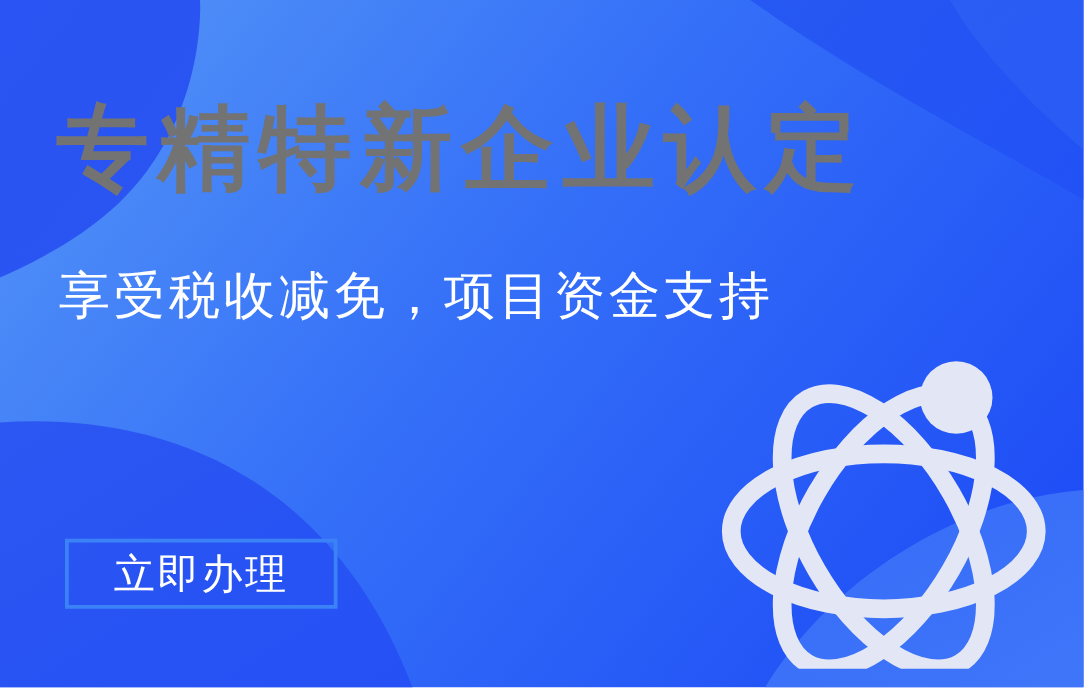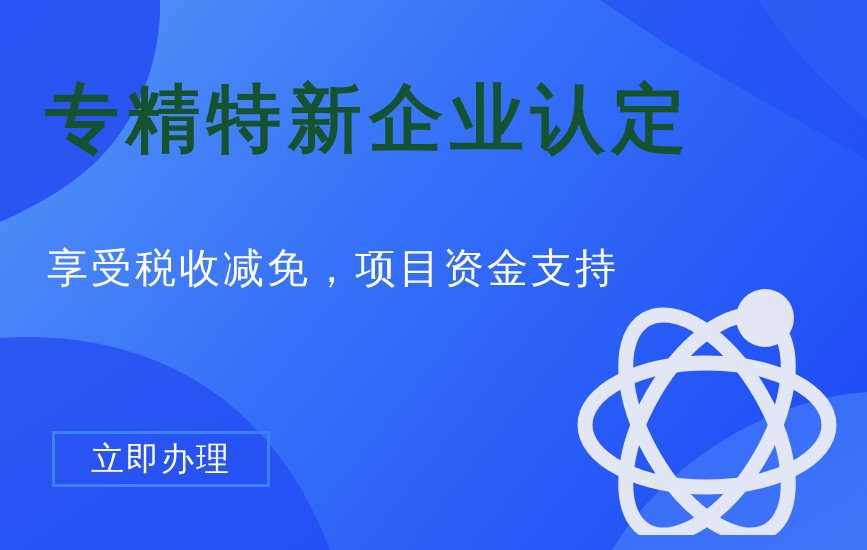--- a/index.html
+++ b/index.html
@@ -28,7 +28,7 @@
     font-size: 74px;
     line-height: 1;
     font-weight: bold;
-    color: #14532d;
+    color: #737373;
     letter-spacing: 7px;
     white-space: nowrap;
     text-align: center;

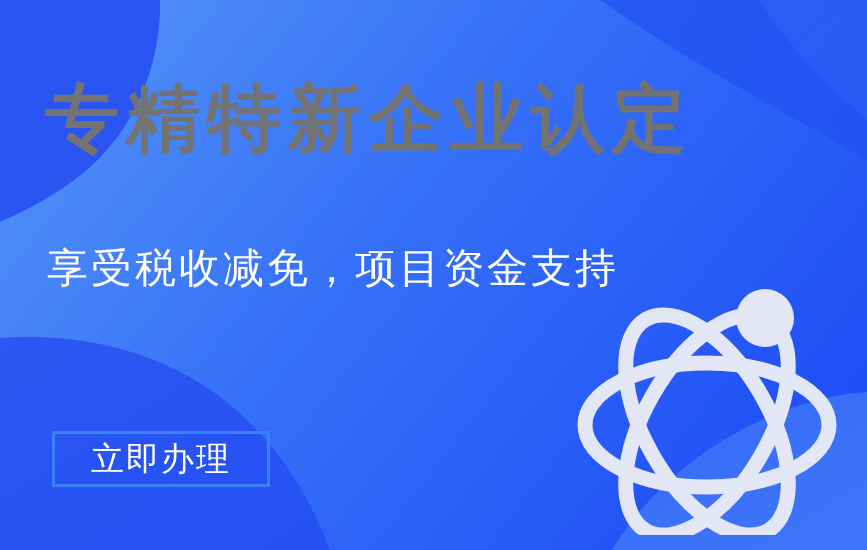--- a/index.html
+++ b/index.html
@@ -43,7 +43,6 @@
     color: #ffffff;
     letter-spacing: 3px;
     white-space: nowrap;
-    margin-top: 32px;
   }
   .cta-button {
     position: absolute;

